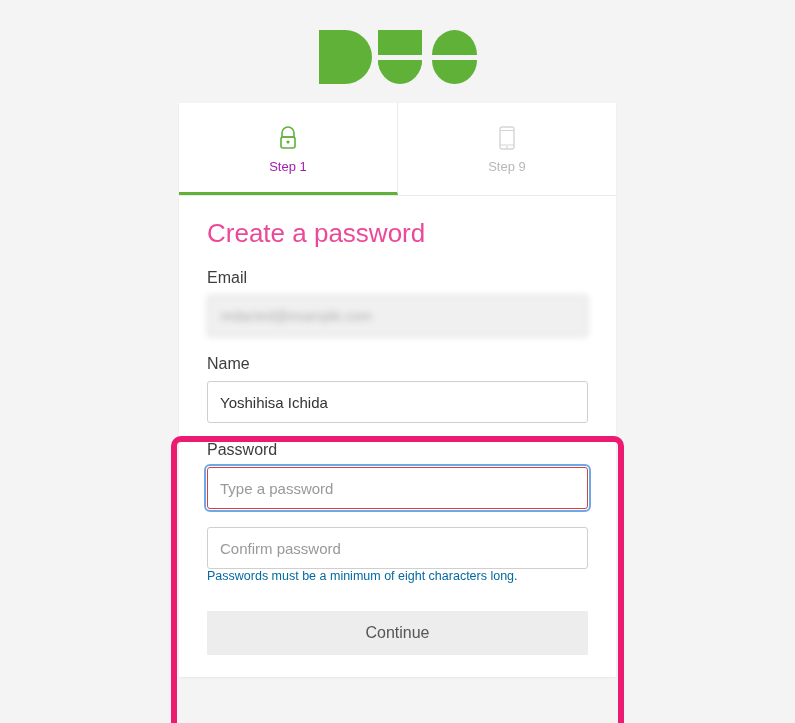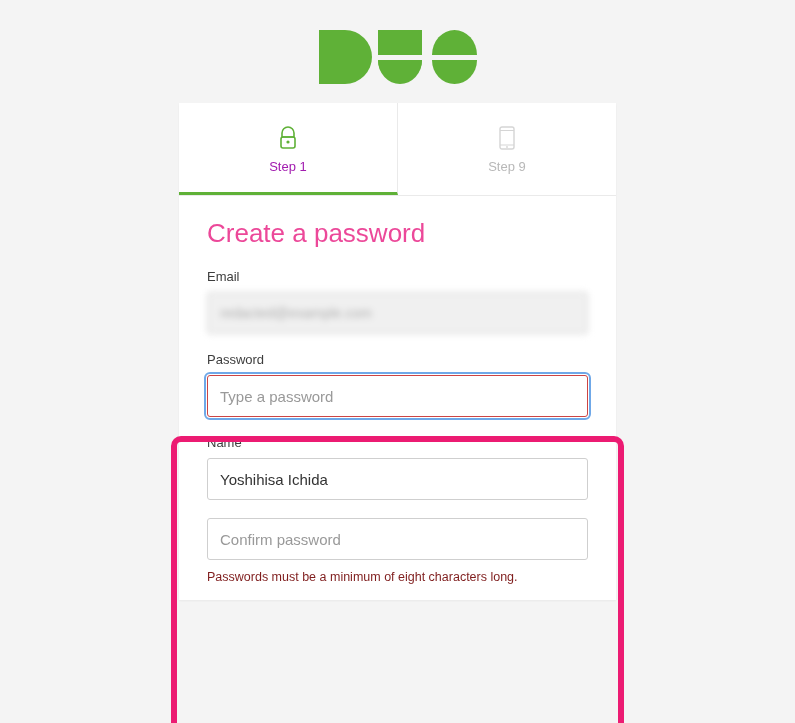--- a/index.html
+++ b/index.html
@@ -59,7 +59,7 @@
     }
     .field-group { margin-bottom: 18px; }
     .label {
-      font-size: 13px;
+      font-size: 16px;
       color: #3d3d3d;
       margin-bottom: 8px;
       display: block;

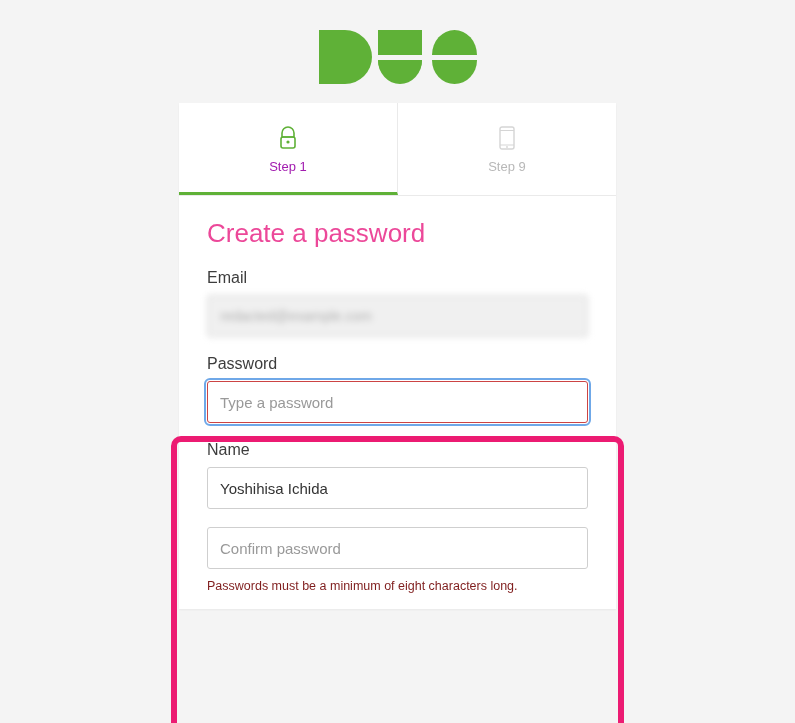--- a/index.html
+++ b/index.html
@@ -162,13 +162,13 @@
     </div>
 
     <div class="field-group">
-      <label class="label">Password</label>
-      <input type="password" class="input focused" placeholder="Type a password" style="">
+      <label class="label">Name</label>
+      <input class="input" value="Yoshihisa Ichida" style="">
     </div>
 
     <div class="field-group">
-      <label class="label">Name</label>
-      <input class="input" value="Yoshihisa Ichida" style="">
+      <label class="label">Password</label>
+      <input type="password" class="input focused" placeholder="Type a password" style="">
     </div>
 
     <div class="field-group" style="margin-bottom:6px;">

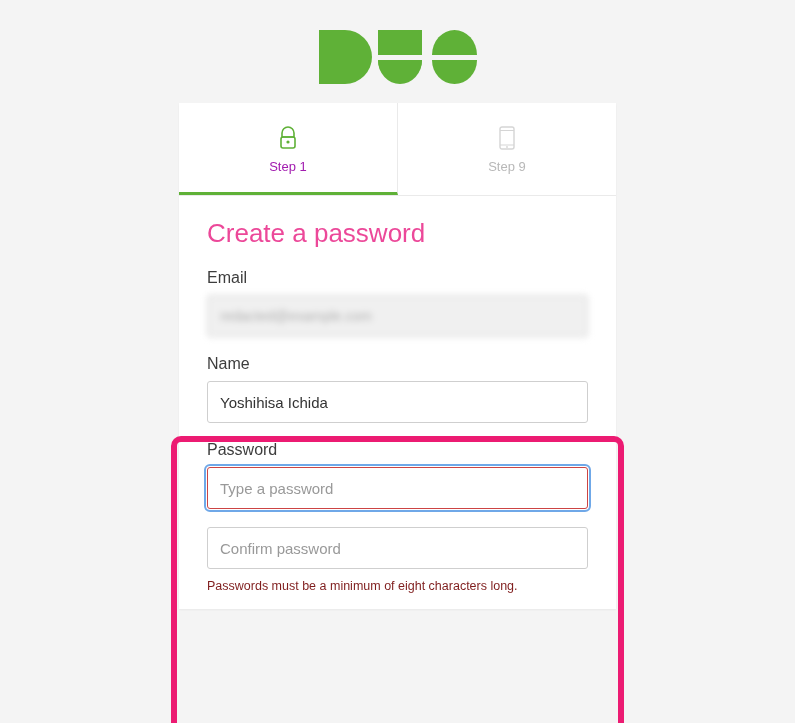--- a/index.html
+++ b/index.html
@@ -88,8 +88,7 @@
     }
     .hint {
       font-size: 12.5px;
-      color: #7f1d1d;
-      margin-top: 10px;
+      color: #0369a1;
     }
     .continue-btn {
       width: 100%;

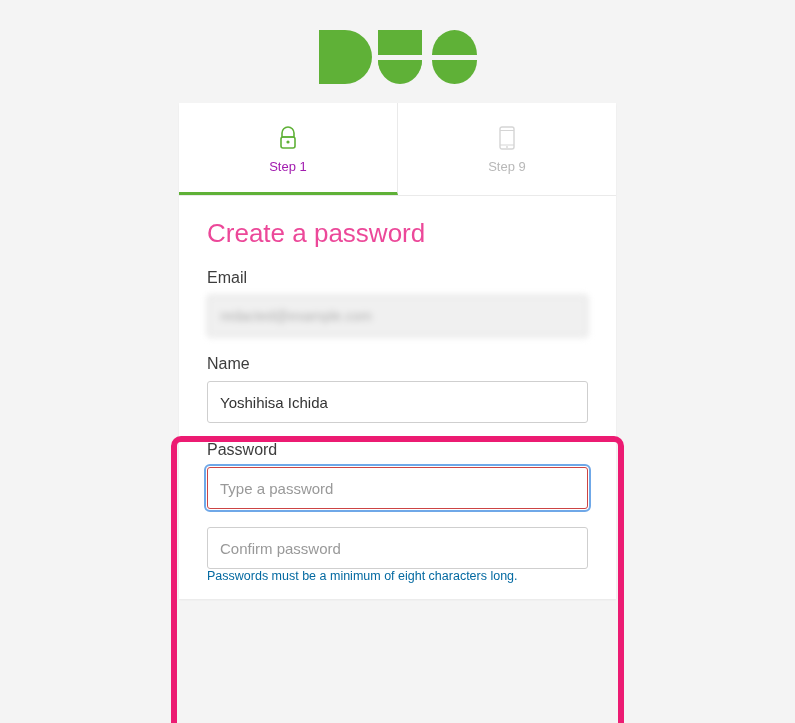--- a/index.html
+++ b/index.html
@@ -175,6 +175,7 @@
       <div class="hint">Passwords must be a minimum of eight characters long.</div>
     </div>
 
+    <button class="continue-btn">Continue</button>
 
     <div class="highlight-box"></div>
   </div>

